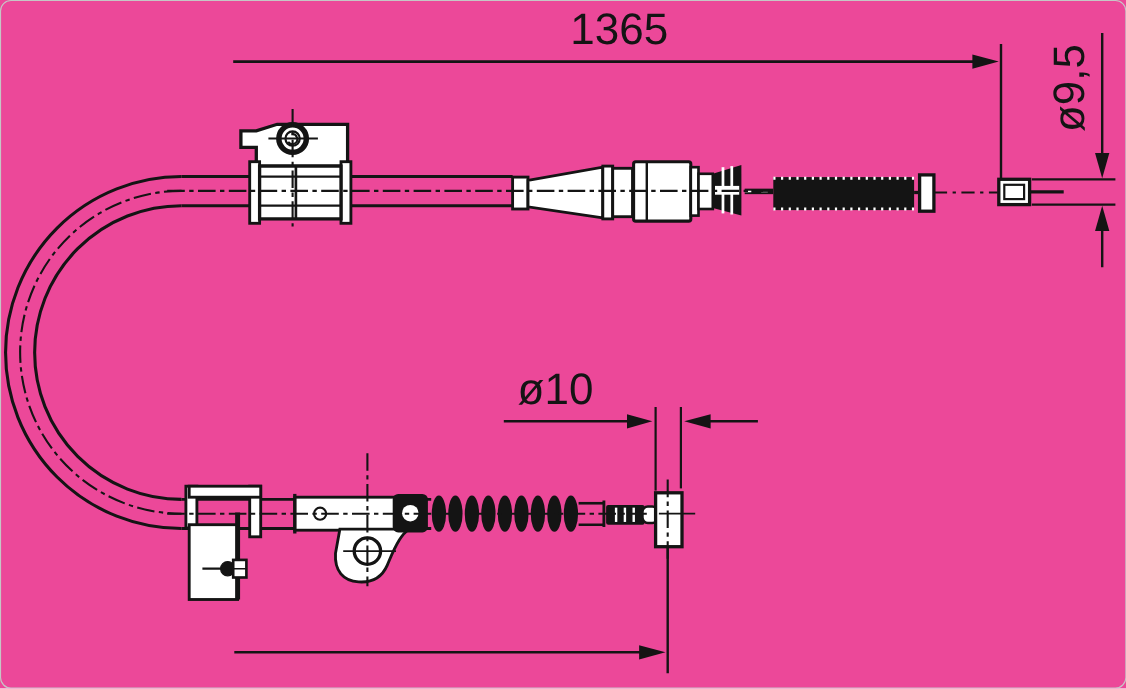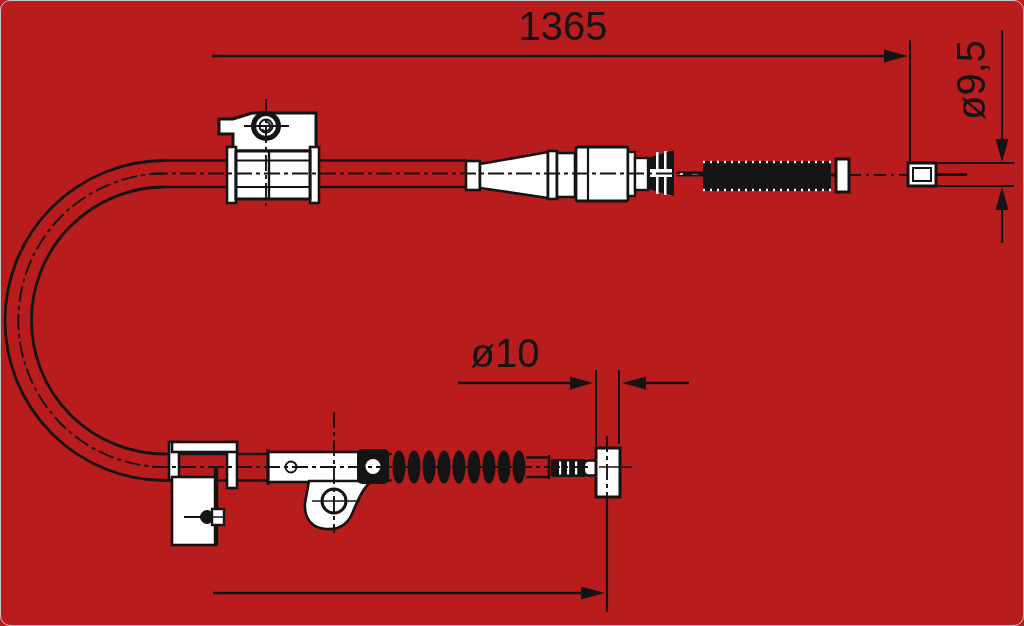--- a/index.html
+++ b/index.html
@@ -3,7 +3,7 @@
 <meta charset="utf-8">
 <style>
   html,body{margin:0;padding:0;background:#fff;}
-  .stage{position:relative;width:1024px;height:626px;background:#b91c1c;overflow:hidden;
+  .stage{position:relative;width:1024px;height:626px;background:#ec4899;overflow:hidden;
          font-family:"Liberation Sans",sans-serif;}
   .frame{position:absolute;inset:0;border:1px solid #c6c6c6;border-radius:10px;box-sizing:border-box;}
   svg{position:absolute;left:0;top:0;}

